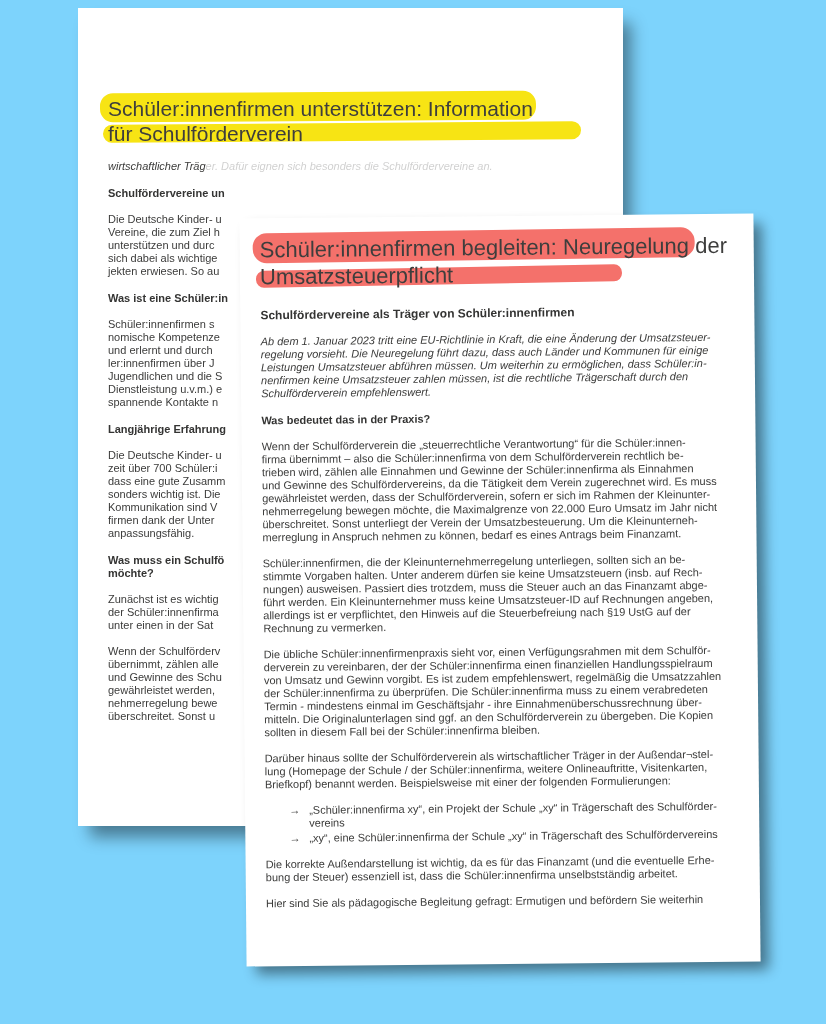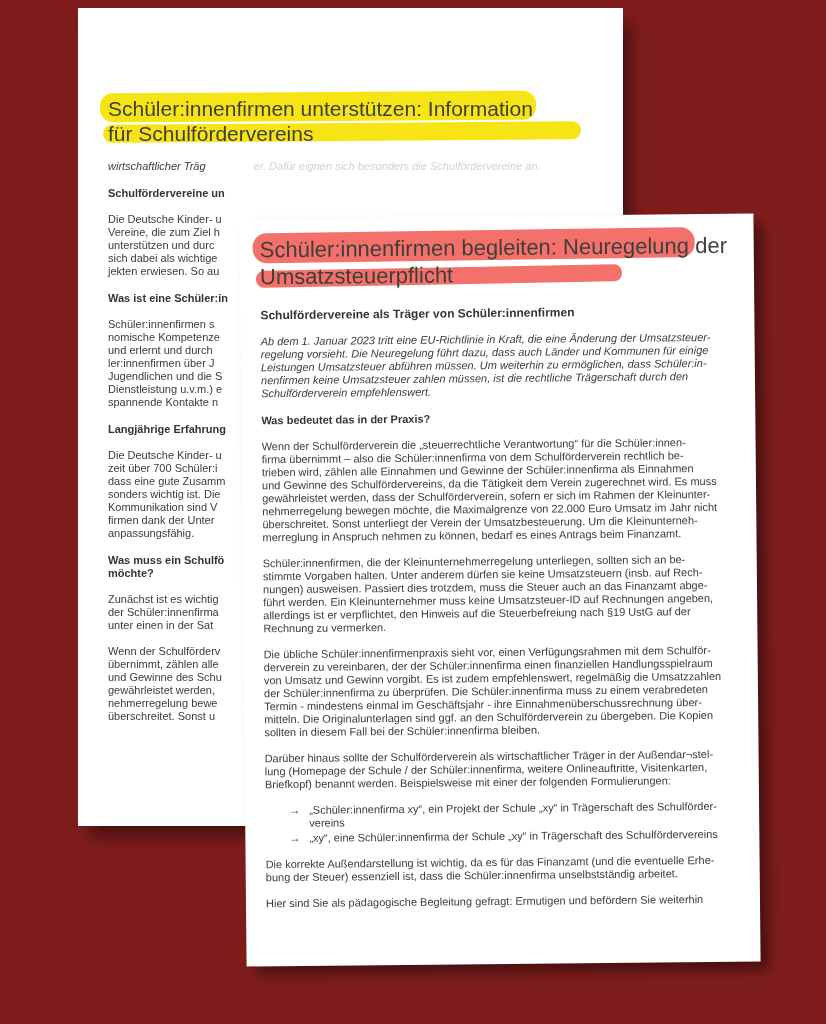--- a/index.html
+++ b/index.html
@@ -3,7 +3,7 @@
 <meta charset="utf-8">
 <style>
   html,body{margin:0;padding:0;background:#ffffff;}
-  .canvas{position:relative;width:826px;height:1024px;overflow:hidden;background:#7f1d1d;
+  .canvas{position:relative;width:826px;height:1024px;overflow:hidden;background:#7dd3fc;
           font-family:"Liberation Sans",sans-serif;color:#3b3b3a;}
   .page{position:absolute;background:#ffffff;}
   .page-back{left:78px;top:8px;width:545px;height:818px;

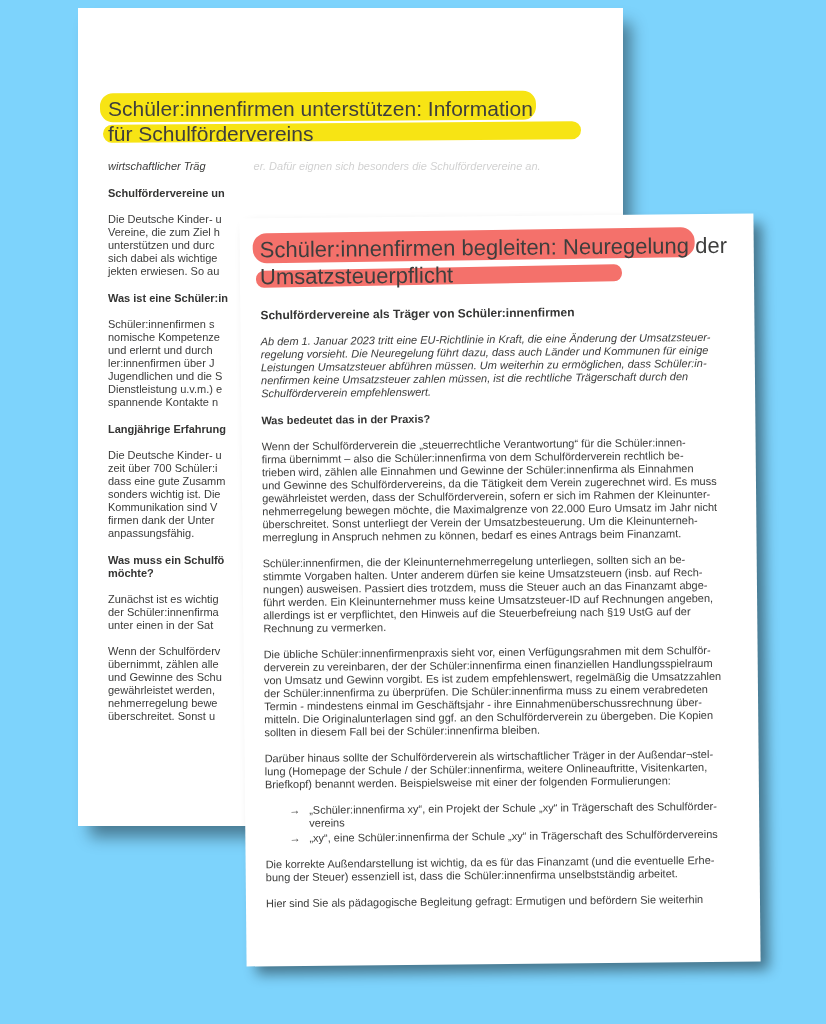--- a/index.html
+++ b/index.html
@@ -55,7 +55,7 @@
         <span class="hl hl-y hl-y2"></span>
         <h1 class="doc-title bp-title">
           <span class="tl">Schüler:innenfirmen unterstützen: Information</span>
-          <span class="tl">für Schulfördervereins</span>
+          <span class="tl">für Schulförderverein</span>
         </h1>
       </div>
       <div class="intro body-txt">

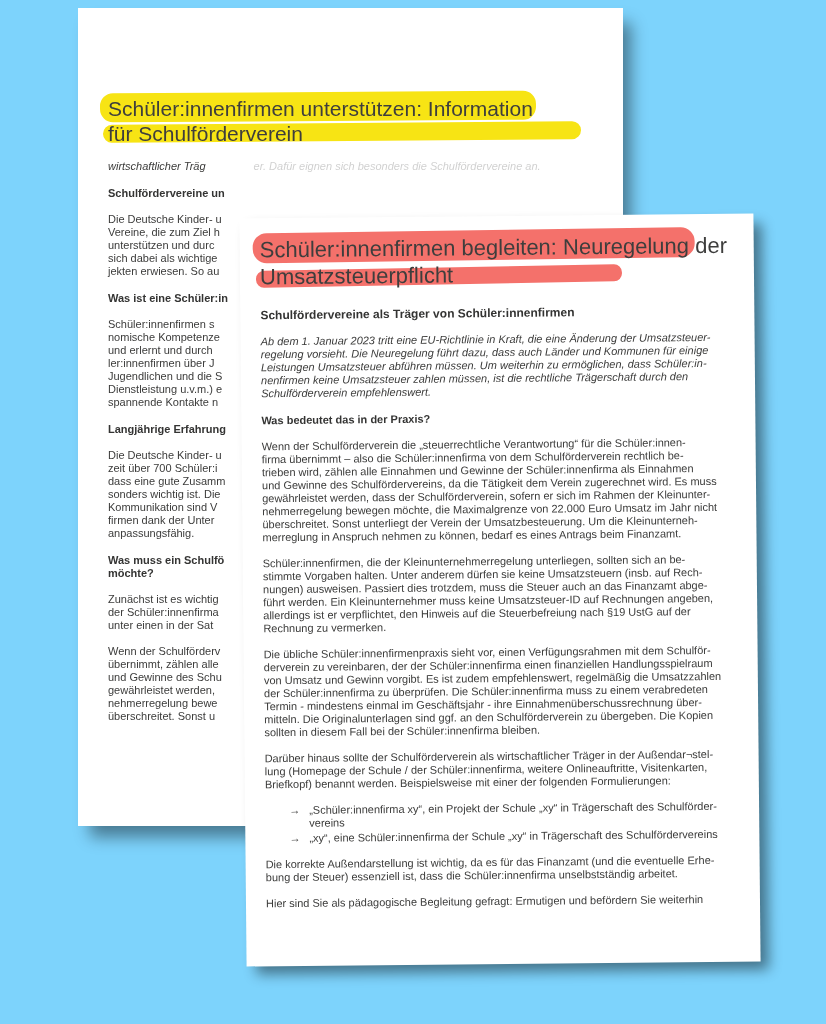--- a/index.html
+++ b/index.html
@@ -32,7 +32,7 @@
   .intro{font-style:italic;margin:14px 0 0 0;}
   .body-txt{font-size:11px;line-height:13px;}
   .ln{white-space:nowrap;}
-  .ghost{opacity:.24;margin-left:48px;}
+  .ghost{opacity:.24;}
   .bp-h,.fp-h{font-size:11px;line-height:13px;font-weight:700;color:#343433;
               margin:14px 0 13px 0;white-space:pre-line;}
   .subhead{font-size:12px;line-height:15px;font-weight:700;color:#343433;margin:18px 0 0 0;}

